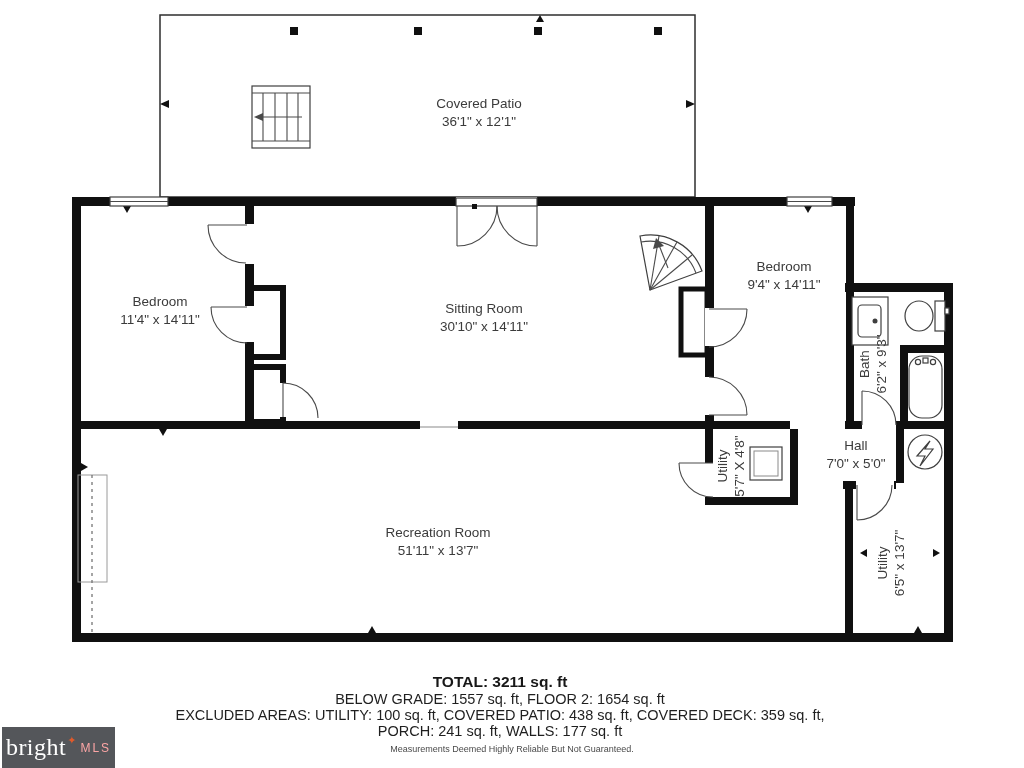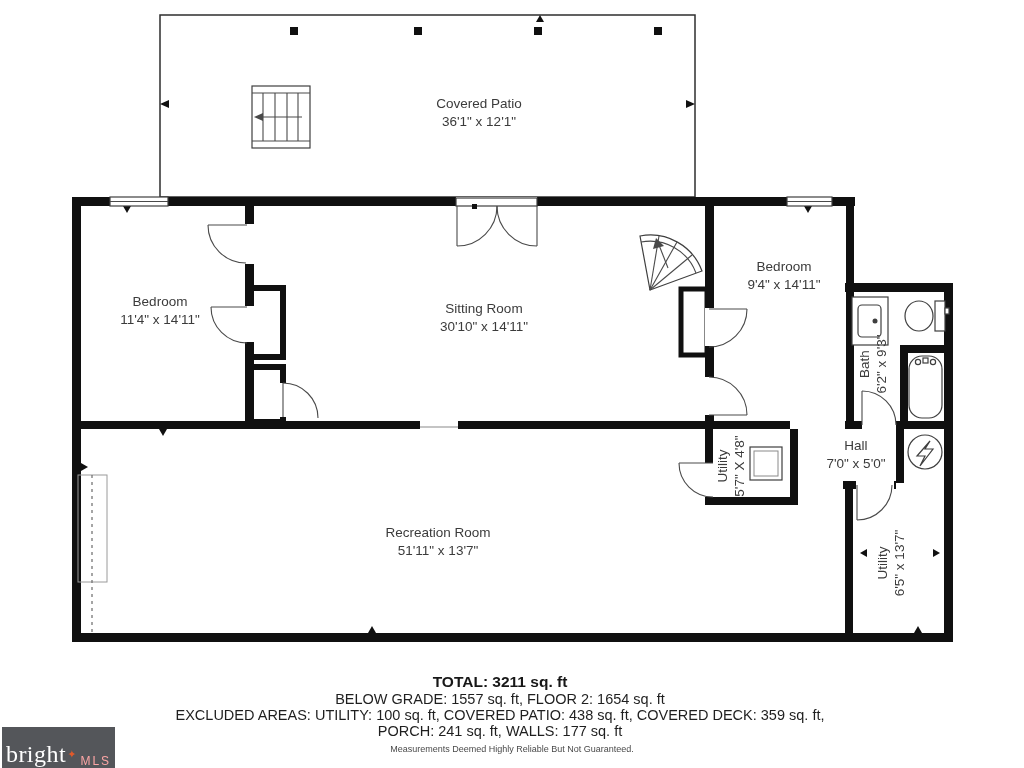--- a/index.html
+++ b/index.html
@@ -18,7 +18,7 @@
   .gap{fill:#ffffff;}
   .mark{fill:#101010;}
   #brand-box{position:absolute;left:2px;top:727px;width:113px;height:41px;background:#54565a;
-             display:flex;align-items:flex-end;justify-content:center;}
+             display:flex;align-items:center;justify-content:center;}
   #brand-box .b{color:#ffffff;font-family:"Liberation Serif",serif;font-size:24px;letter-spacing:.5px;}
   #brand-box .star{color:#e05a2b;font-size:11px;margin-left:1px;transform:translateY(-7px);display:inline-block;}
   #brand-box .m{color:#fca5a5;font-family:"Liberation Sans",sans-serif;font-size:12px;letter-spacing:2px;margin-left:4px;}

